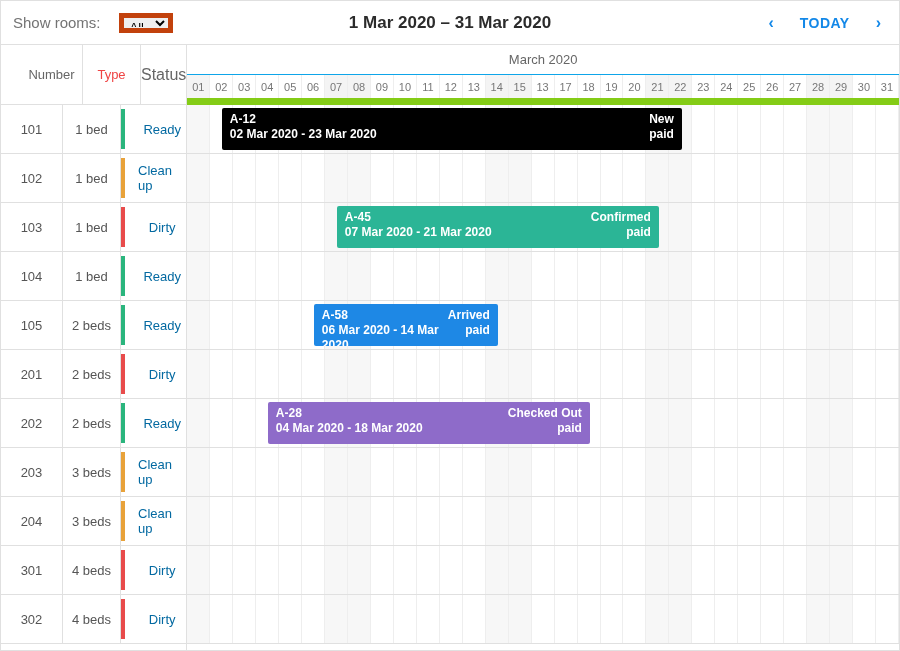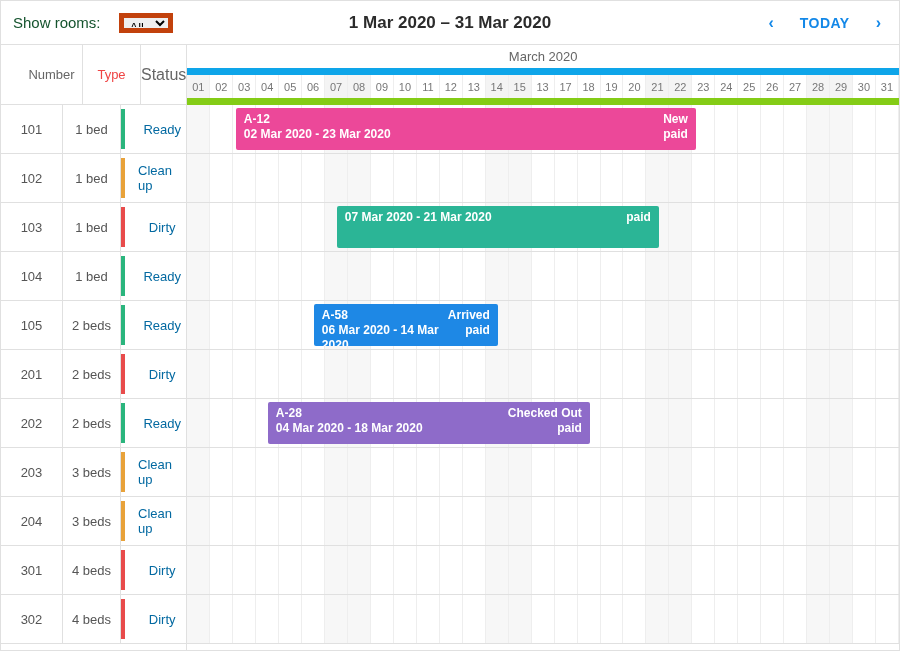--- a/index.html
+++ b/index.html
@@ -25,7 +25,7 @@
     border-bottom: 1px solid #e0e0e0;
     position: relative;
   }
-  .filter-label { color: #14532d; font-size: 15px; margin-right: 18px; }
+  .filter-label { color: #737373; font-size: 15px; margin-right: 18px; }
   .filter-select {
     font-size: 13px; padding: 1px 2px;
     border: 5px solid #c2410c;

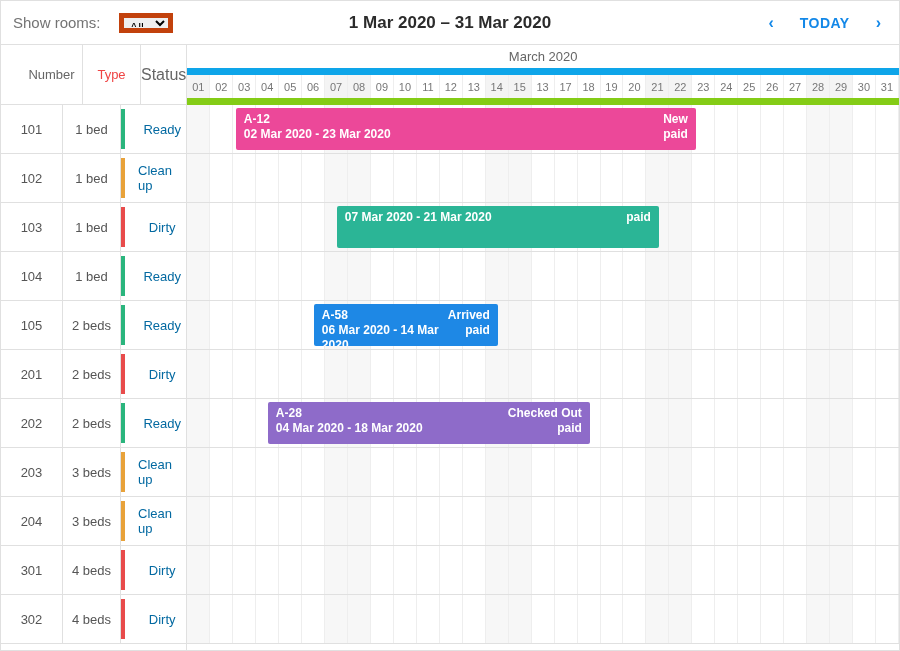--- a/index.html
+++ b/index.html
@@ -76,7 +76,7 @@
 
   .right-pane { flex:1; position:relative; overflow:hidden; }
   .month-head {
-    height: 30px; border-bottom: 7px solid #0ea5e9;
+    height: 30px; border-bottom: 1px solid #0ea5e9;
     display:flex;align-items:center;justify-content:center;
     color:#666;
   }

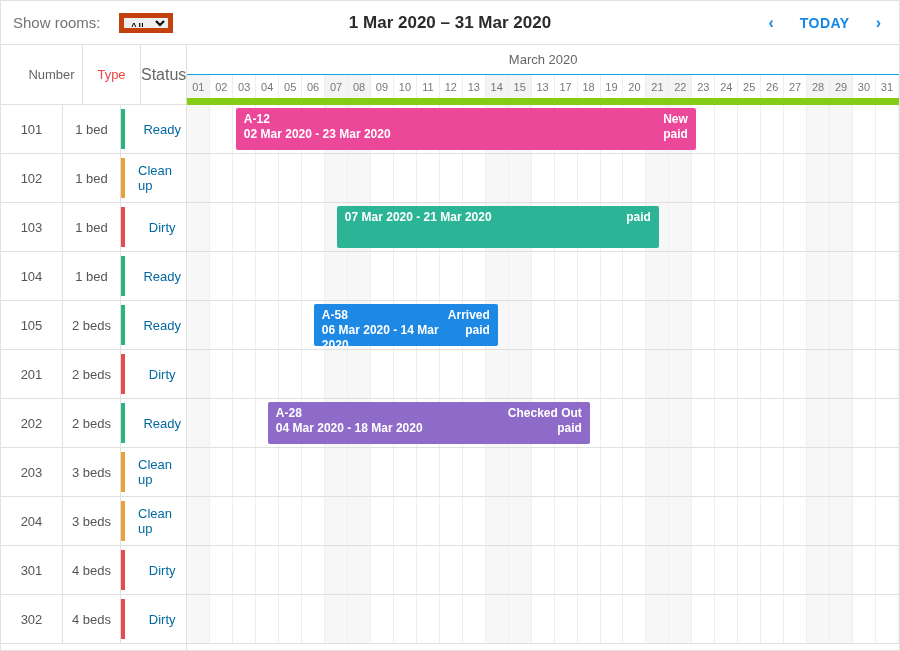--- a/index.html
+++ b/index.html
@@ -115,7 +115,7 @@
   .ev-title { font-weight: bold; display:flex; justify-content:space-between;}
   .ev-sub { font-weight: bold; display:flex; justify-content:space-between; font-size:12px;}
   .ev-status-r { text-align:right; font-weight:bold;}
-  .c-orange { background:#ec4899;margin-left:14px; }
+  .c-orange { background:#000000; }
   .c-teal   { background:#2bb596; }
   .c-blue   { background:#1e88e5; }
   .c-purple { background:#8e6bc9; }

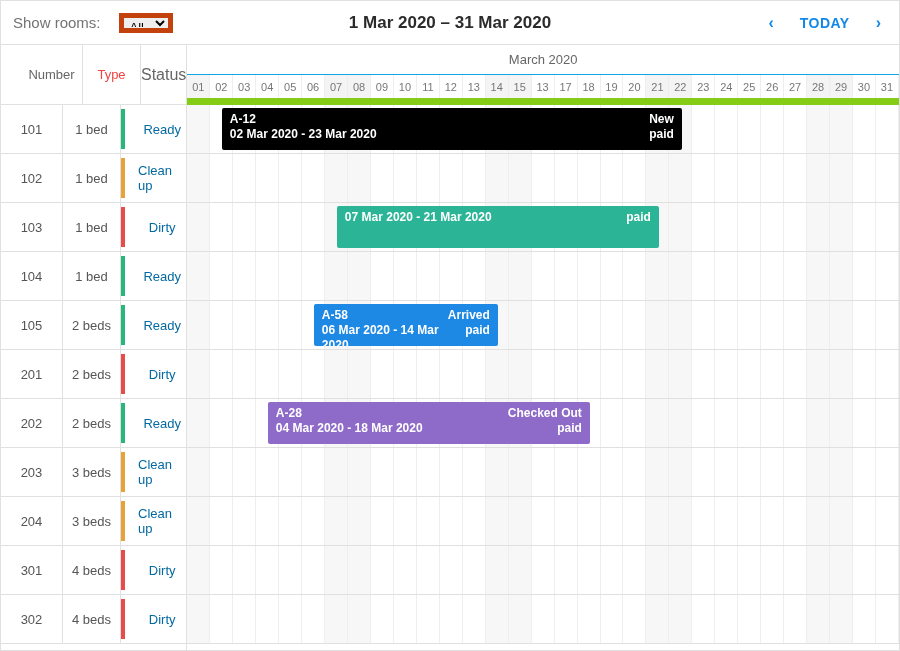--- a/index.html
+++ b/index.html
@@ -613,6 +613,10 @@
             </div>
           </div>
           <div class="event c-teal" style="left: 149.5px; width: 322px; top: 101px;">
+            <div class="ev-title">
+              <span>A-45</span>
+              <span class="ev-status-r">Confirmed</span>
+            </div>
             <div class="ev-sub">
               <span>07 Mar 2020 - 21 Mar 2020</span>
               <span class="ev-status-r">paid</span>

